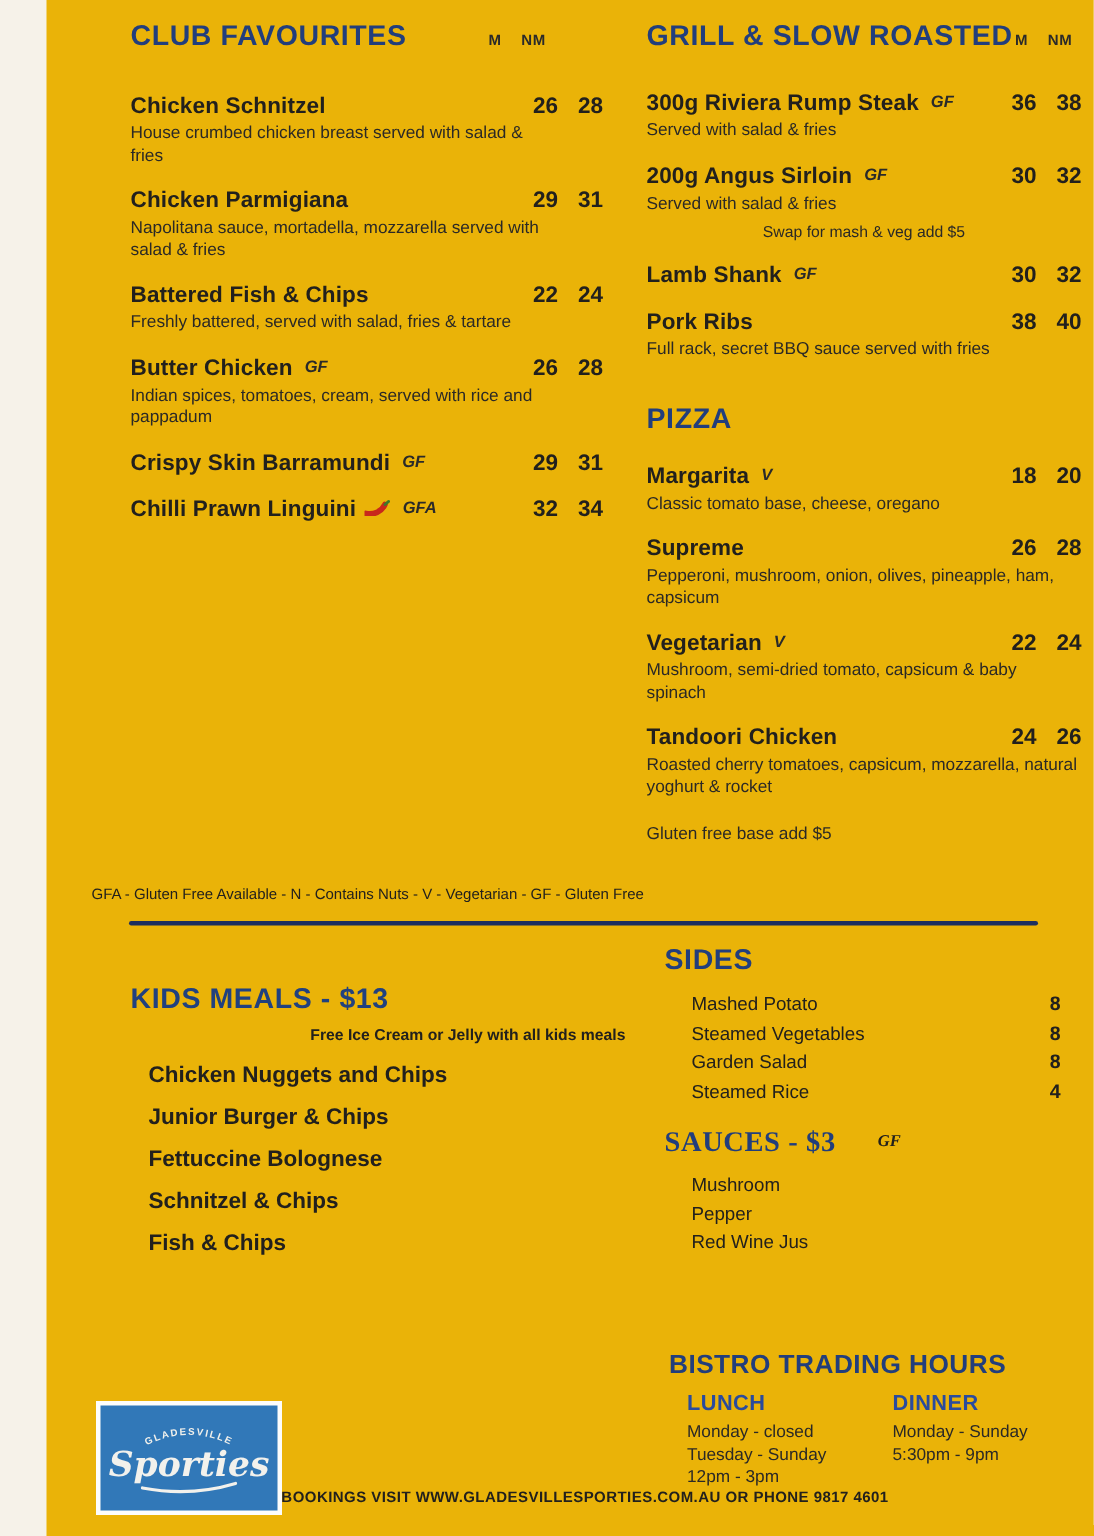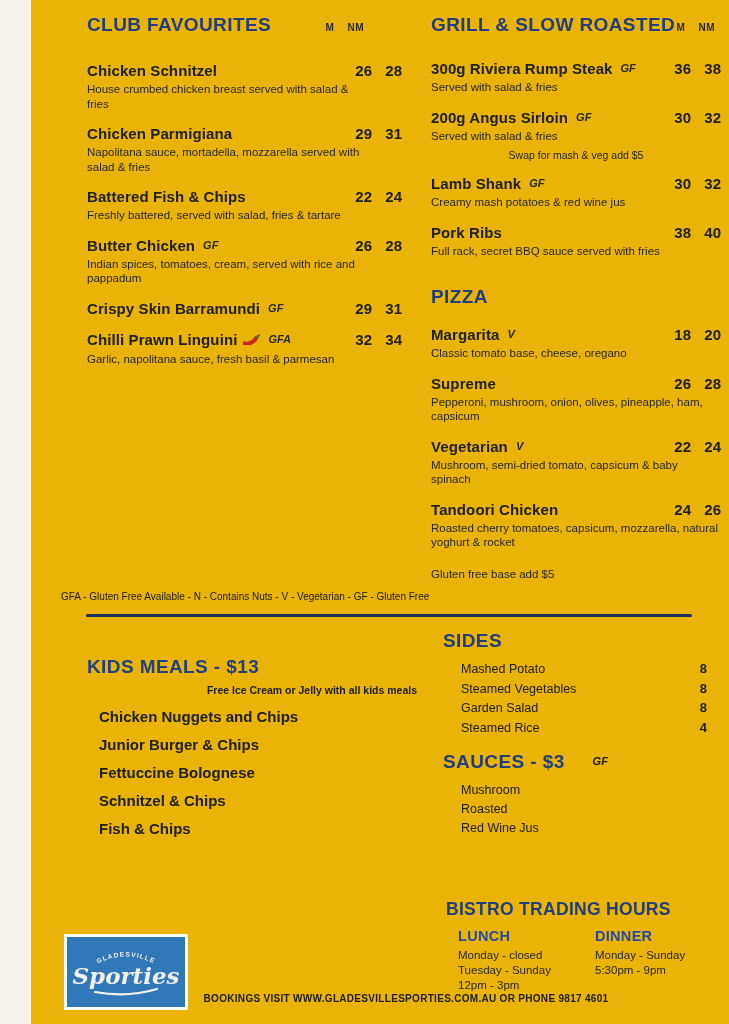--- a/index.html
+++ b/index.html
@@ -233,7 +233,6 @@
             <span class="p">32</span>
           </span>
       </div>
-      <div class="item-desc">Creamy mash potatoes &amp; red wine jus</div>
     </div>
 
     <div class="item">

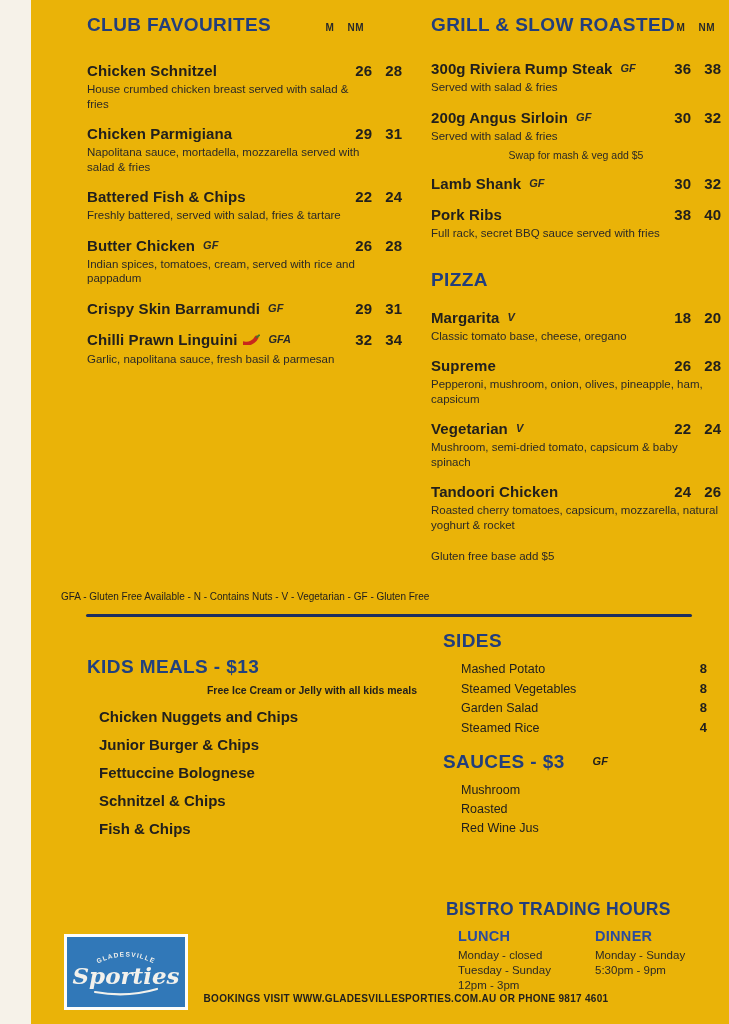--- a/index.html
+++ b/index.html
@@ -186,7 +186,6 @@
             <span class="p">34</span>
           </span>
       </div>
-      <div class="item-desc">Garlic, napolitana sauce, fresh basil &amp; parmesan</div>
     </div>
   </div>
 

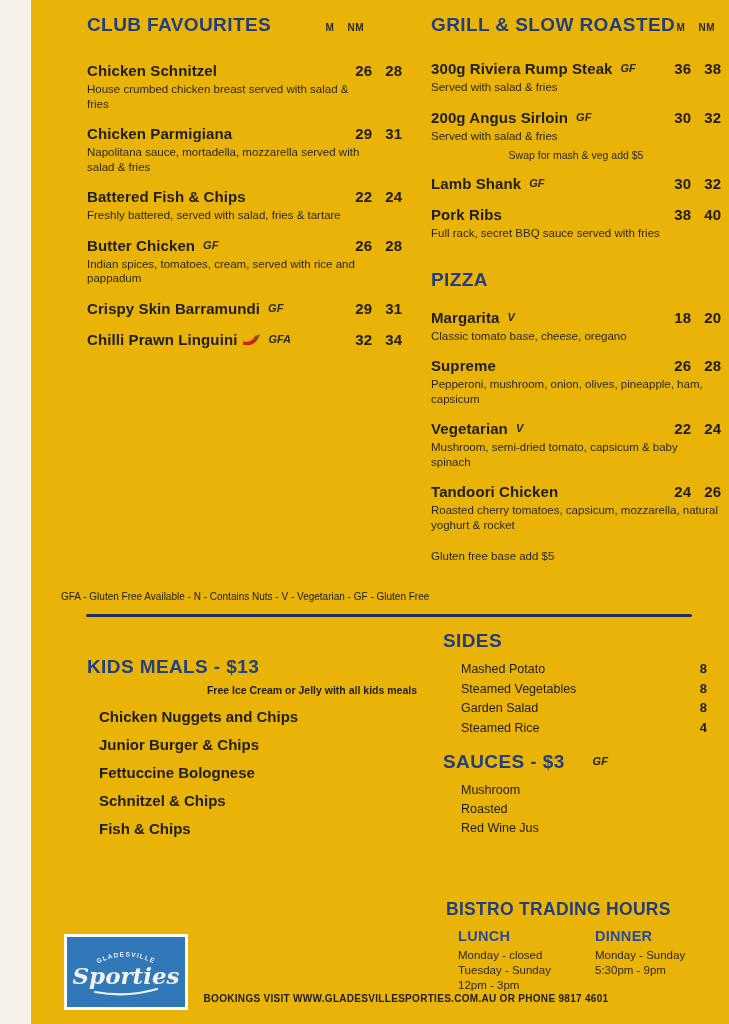--- a/index.html
+++ b/index.html
@@ -78,7 +78,7 @@
   .side-row { display: flex; align-items: baseline; margin-bottom: 4.5px; }
   .side-name { font-size: 12.5px; color: #22201d; }
   .side-price { margin-left: auto; font-size: 13px; font-weight: 700; padding-right: 14px; }
-  .sauces-head { display: flex; align-items: baseline; margin-top: 16px; }
+  .sauces-head { display: flex; align-items: baseline; margin-top: 16px; font-family: Liberation Serif, serif; }
   .sauces-tag { font-size: 11px; font-style: italic; font-weight: 600; margin-left: 28px; position: relative; top: -3px; }
   .sauce-item { font-size: 12.5px; color: #22201d; margin: 0 0 5px 18px; }
   .sauces-list { margin-top: 10px; }

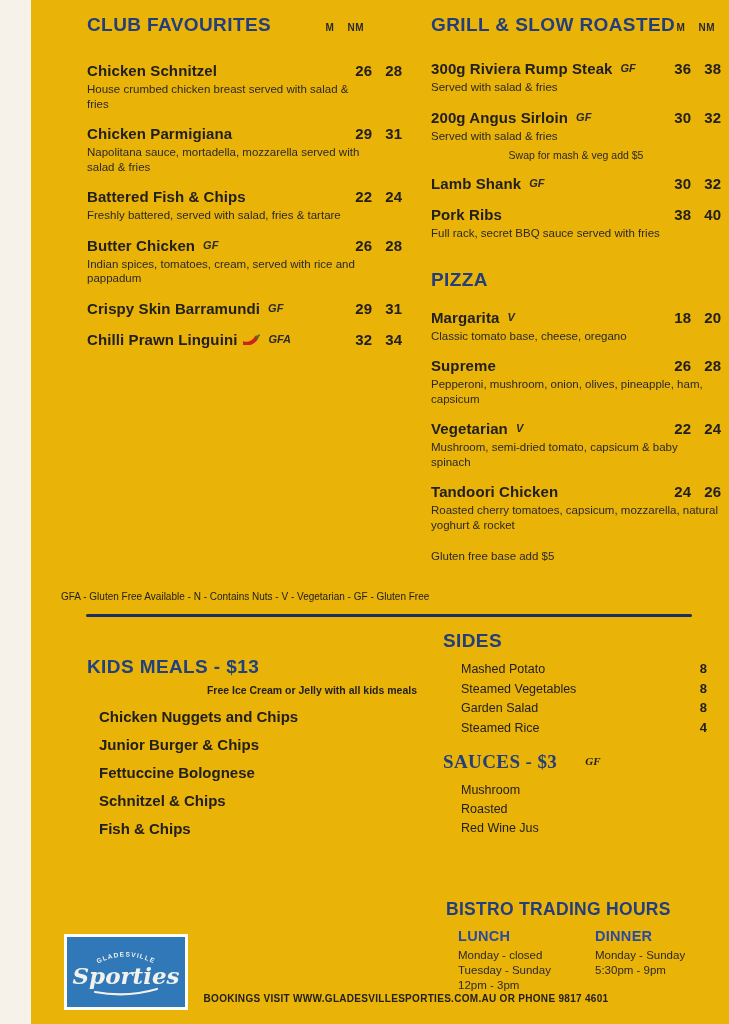--- a/index.html
+++ b/index.html
@@ -336,7 +336,7 @@
     </div>
     <div class="sauces-list">
       <div class="sauce-item">Mushroom</div>
-      <div class="sauce-item">Roasted</div>
+      <div class="sauce-item">Pepper</div>
       <div class="sauce-item">Red Wine Jus</div>
     </div>
   </div>

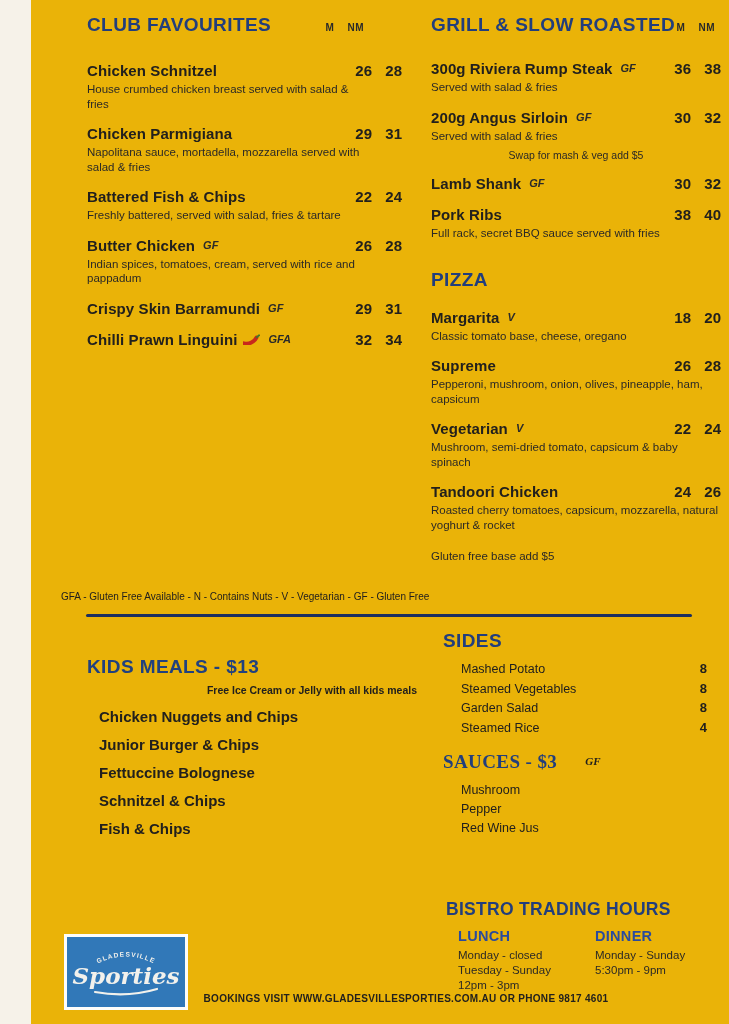--- a/index.html
+++ b/index.html
@@ -98,7 +98,7 @@
     display: flex; align-items: center; justify-content: center;
   }
   .bookings {
-    position: absolute; left: 72px; top: 993px; width: 606px;
+    position: absolute; left: 56px; top: 993px; width: 606px;
     text-align: center; font-size: 10px; font-weight: 700;
     letter-spacing: 0.3px; color: #22201d;
   }

